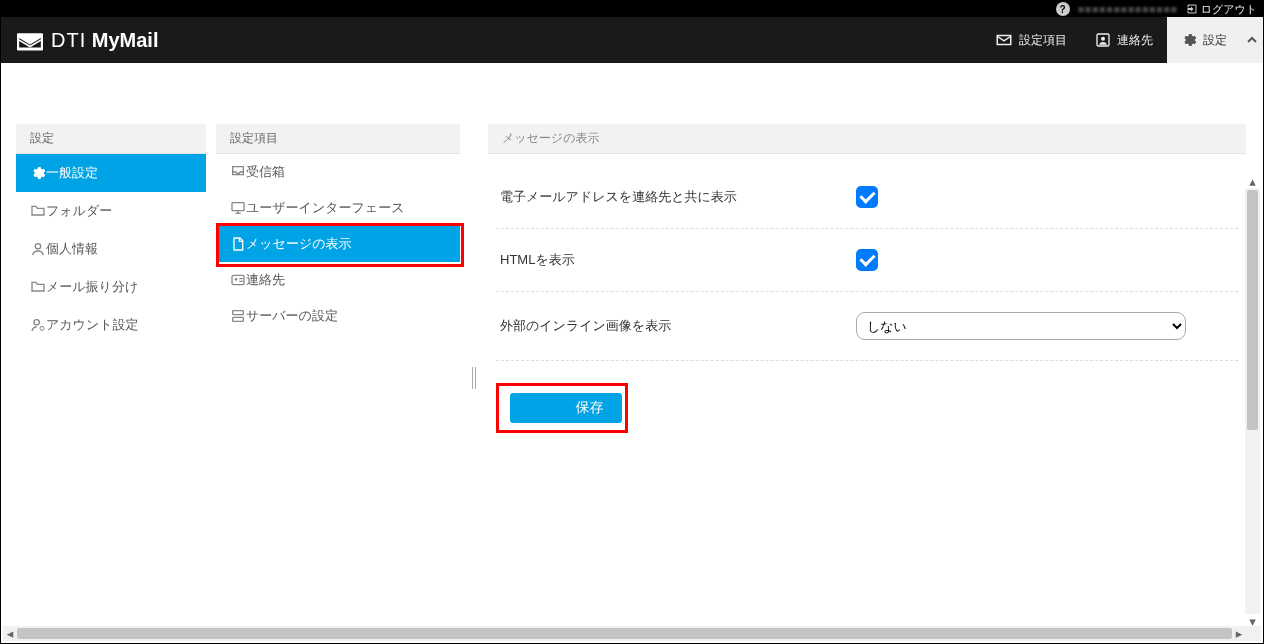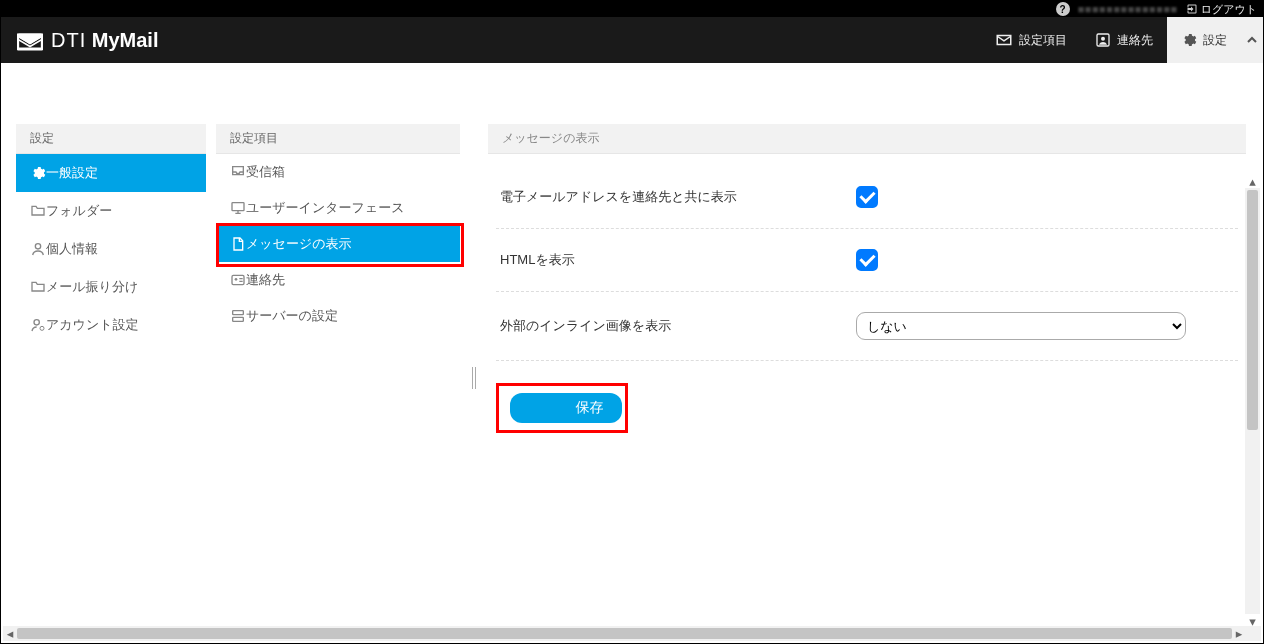--- a/index.html
+++ b/index.html
@@ -237,7 +237,7 @@
     width:112px;
     height:30px;
     font-size:14px;
-    border-radius:12px;
+    border-radius:3px;
     cursor:pointer;
     display:block;
     margin: 0 auto;

